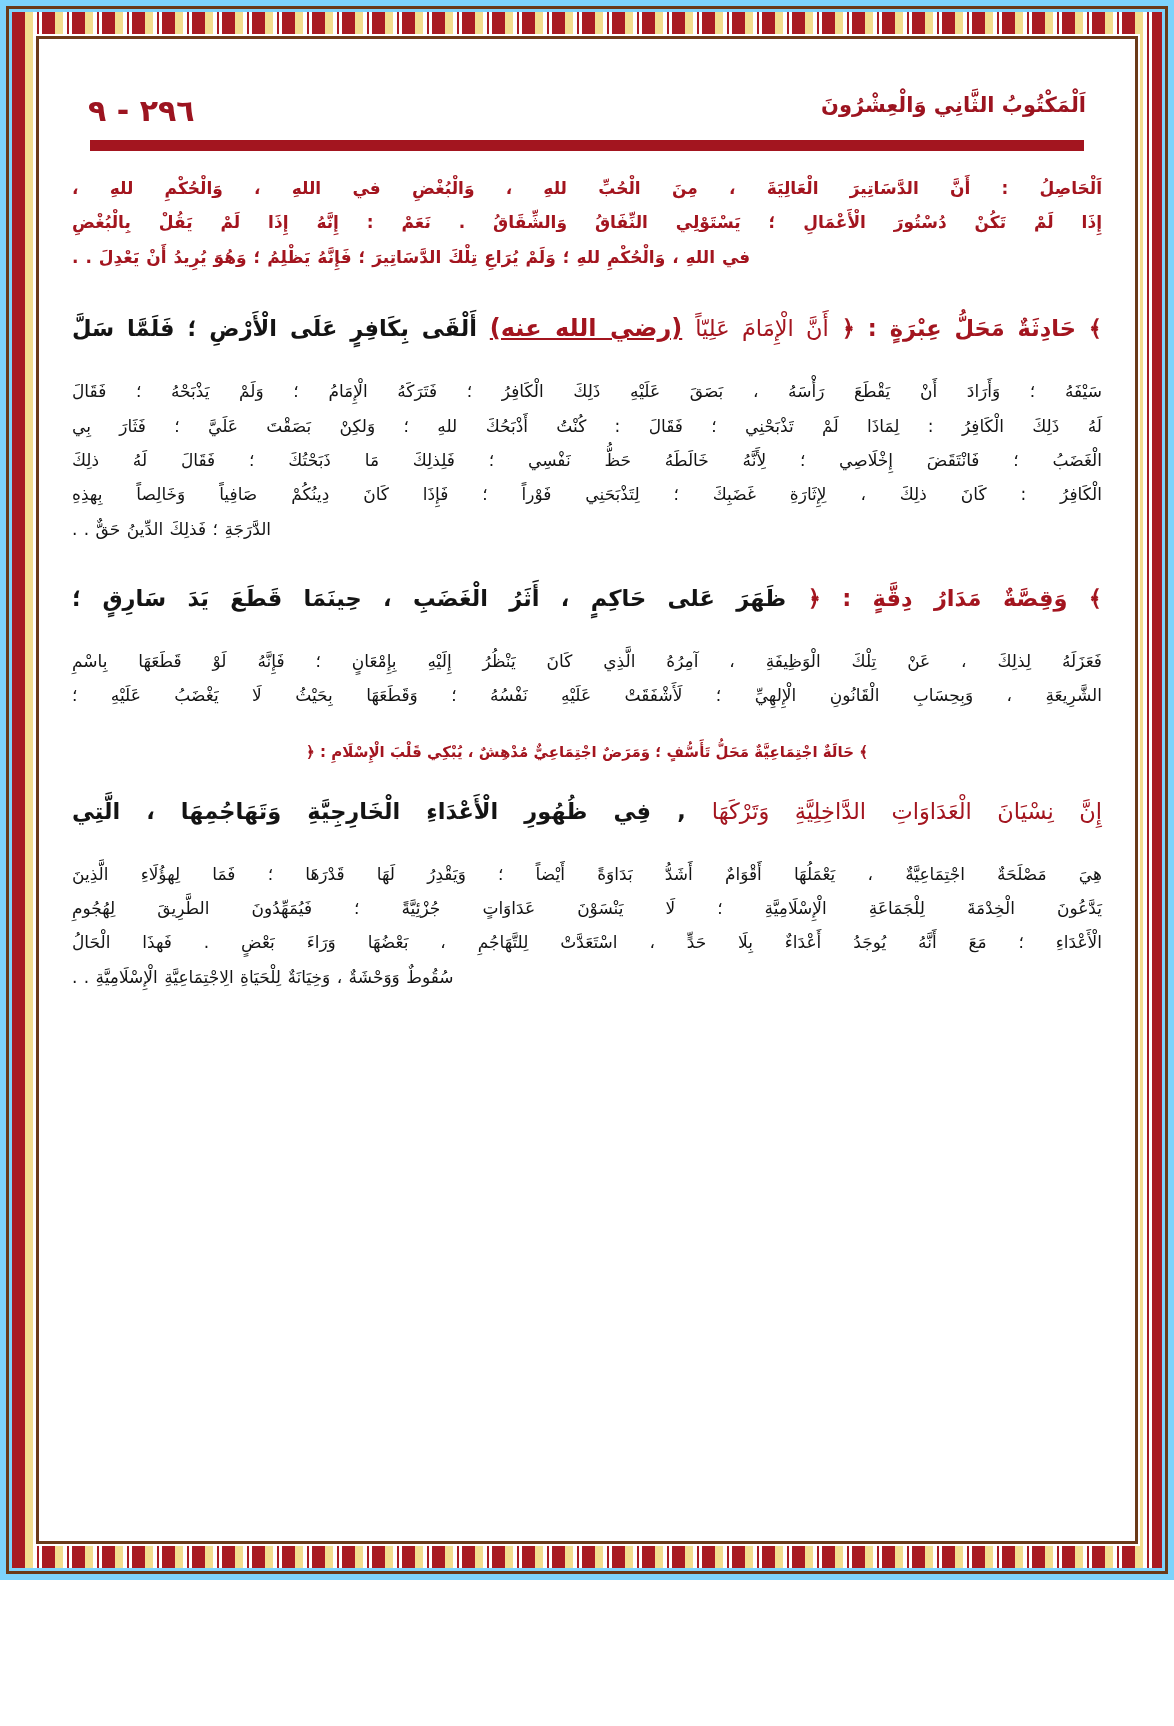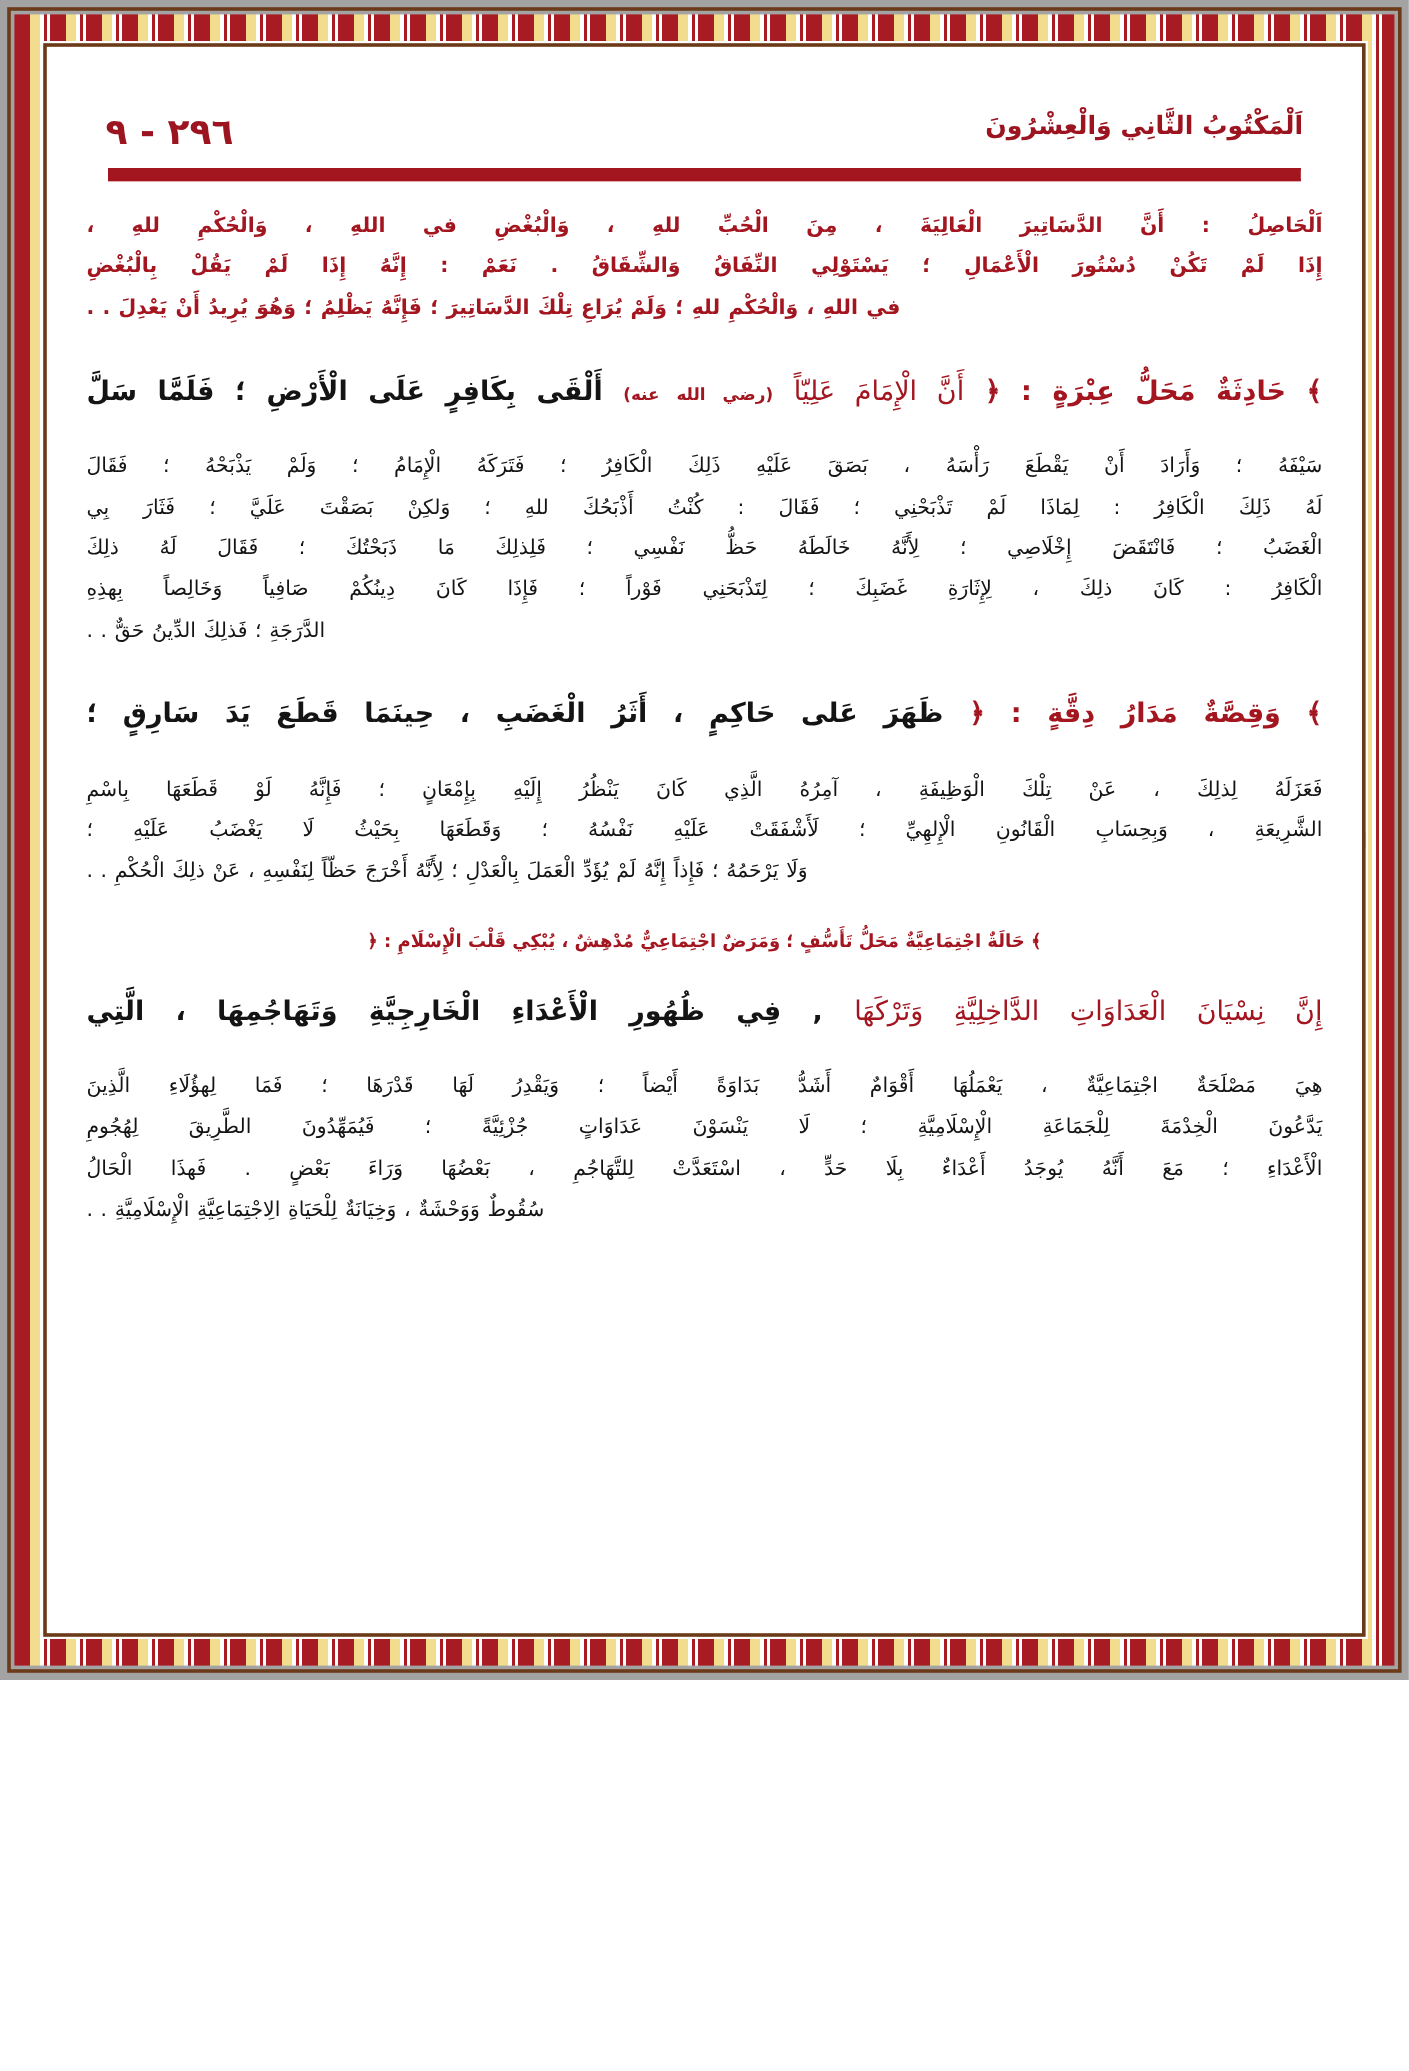--- a/index.html
+++ b/index.html
@@ -14,9 +14,9 @@
   
   .page{
     position:relative;
-    width:1174px;height:1400px;
-    box-sizing:border-box;
-    background:#a3a3a3;
+    width:1174px;height:1580px;
+    box-sizing:border-box;
+    background:#7dd3fc;
   }
 
   

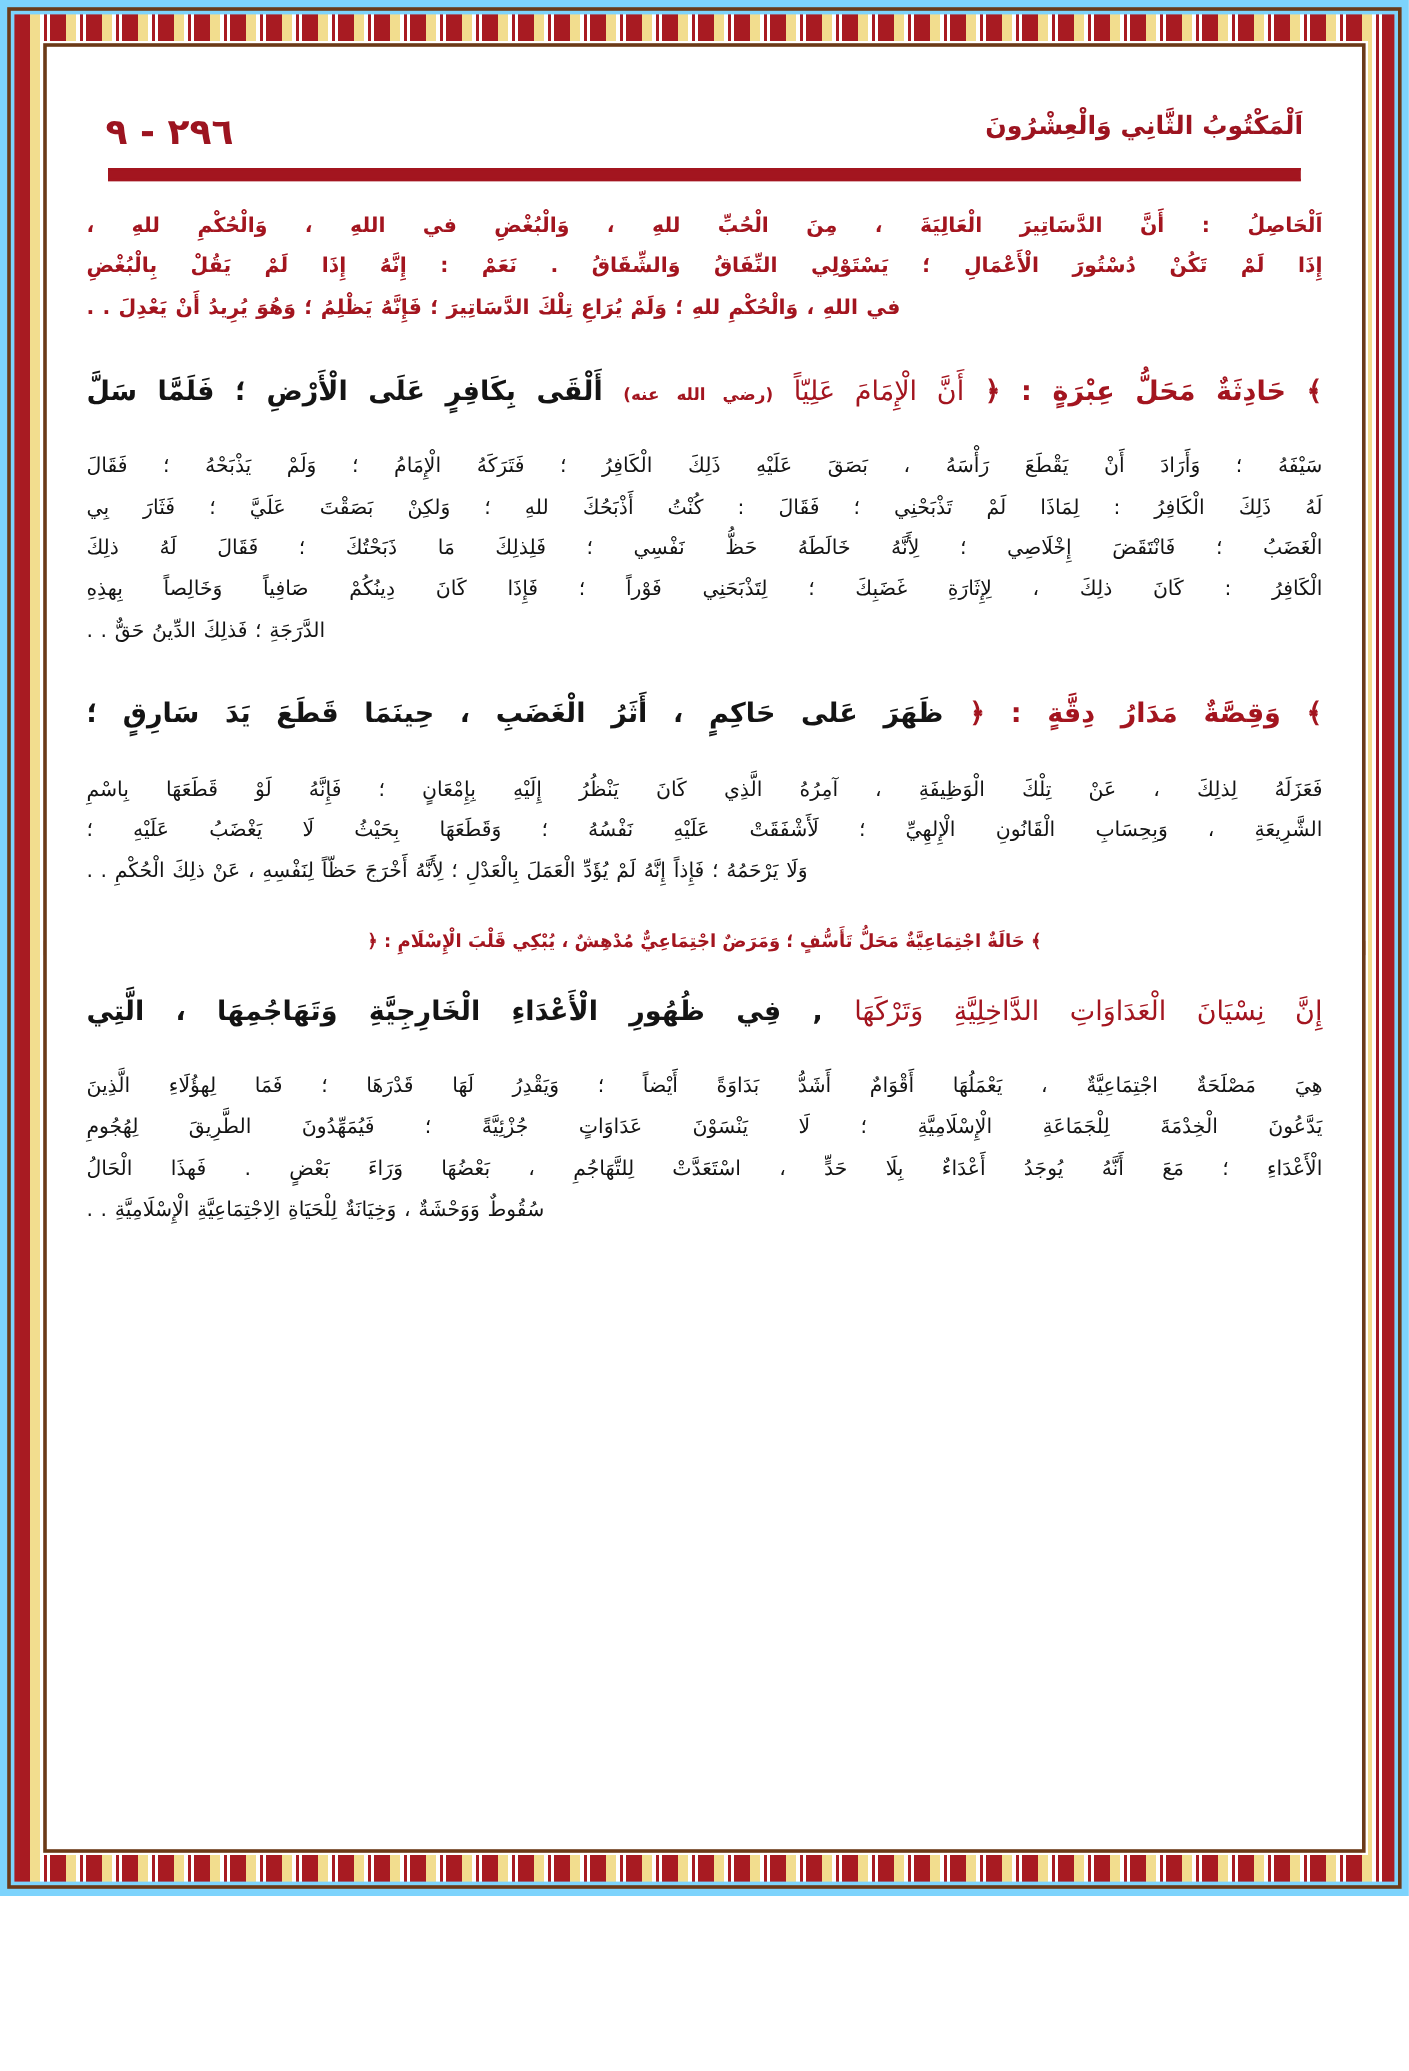--- a/index.html
+++ b/index.html
@@ -142,7 +142,7 @@
   .inline-black{color:#141414;font-weight:bold;}
   .inline-red{color:#a3151f;font-weight:normal;}
   .orn{color:#a3151f;font-weight:bold;}
-  .honorific{font-size:14px;}
+  .honorific{font-size:24px;text-decoration:underline;}
 </style>
 </head>
 <body>

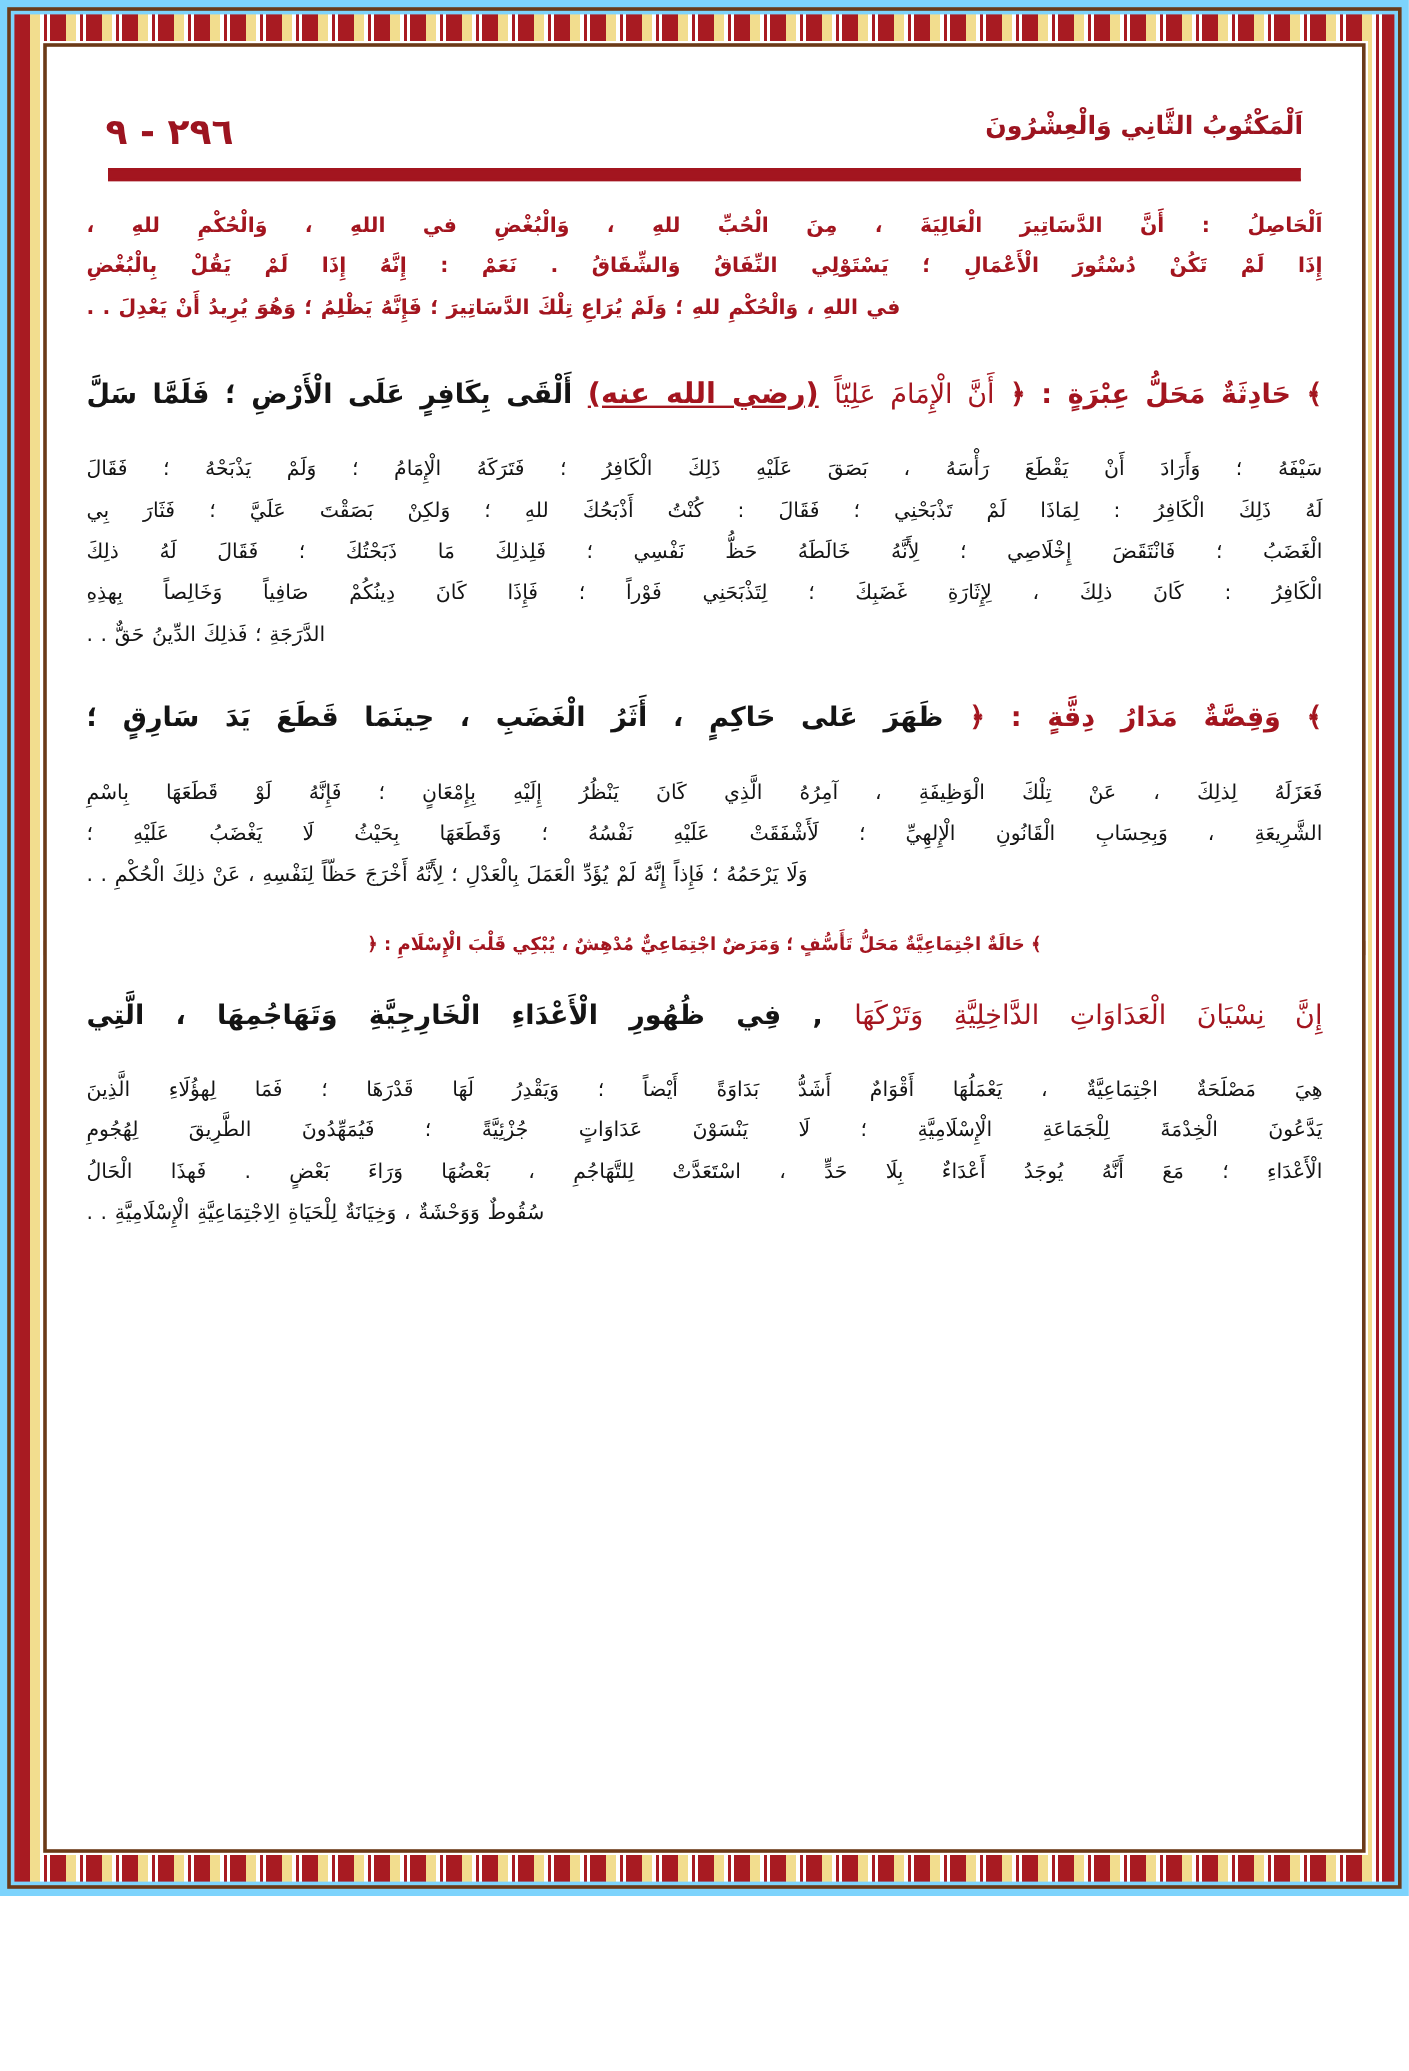--- a/index.html
+++ b/index.html
@@ -200,7 +200,6 @@
       </p>
       <p class="para black">فَعَزَلَهُ لِذلِكَ ، عَنْ تِلْكَ الْوَظِيفَةِ ، آمِرُهُ الَّذِي كَانَ يَنْظُرُ إِلَيْهِ بِإِمْعَانٍ ؛ فَإِنَّهُ لَوْ قَطَعَهَا بِاسْمِ</p>
       <p class="para black">الشَّرِيعَةِ ، وَبِحِسَابِ الْقَانُونِ الْإِلهِيِّ ؛ لَأَشْفَقَتْ عَلَيْهِ نَفْسُهُ ؛ وَقَطَعَهَا بِحَيْثُ لَا يَغْضَبُ عَلَيْهِ ؛</p>
-      <p class="para black last-left">وَلَا يَرْحَمُهُ ؛ فَإِذاً إِنَّهُ لَمْ يُؤَدِّ الْعَمَلَ بِالْعَدْلِ ؛ لِأَنَّهُ أَخْرَجَ حَظّاً لِنَفْسِهِ ، عَنْ ذلِكَ الْحُكْمِ . .</p>
     </div>
 
     <div class="block">

